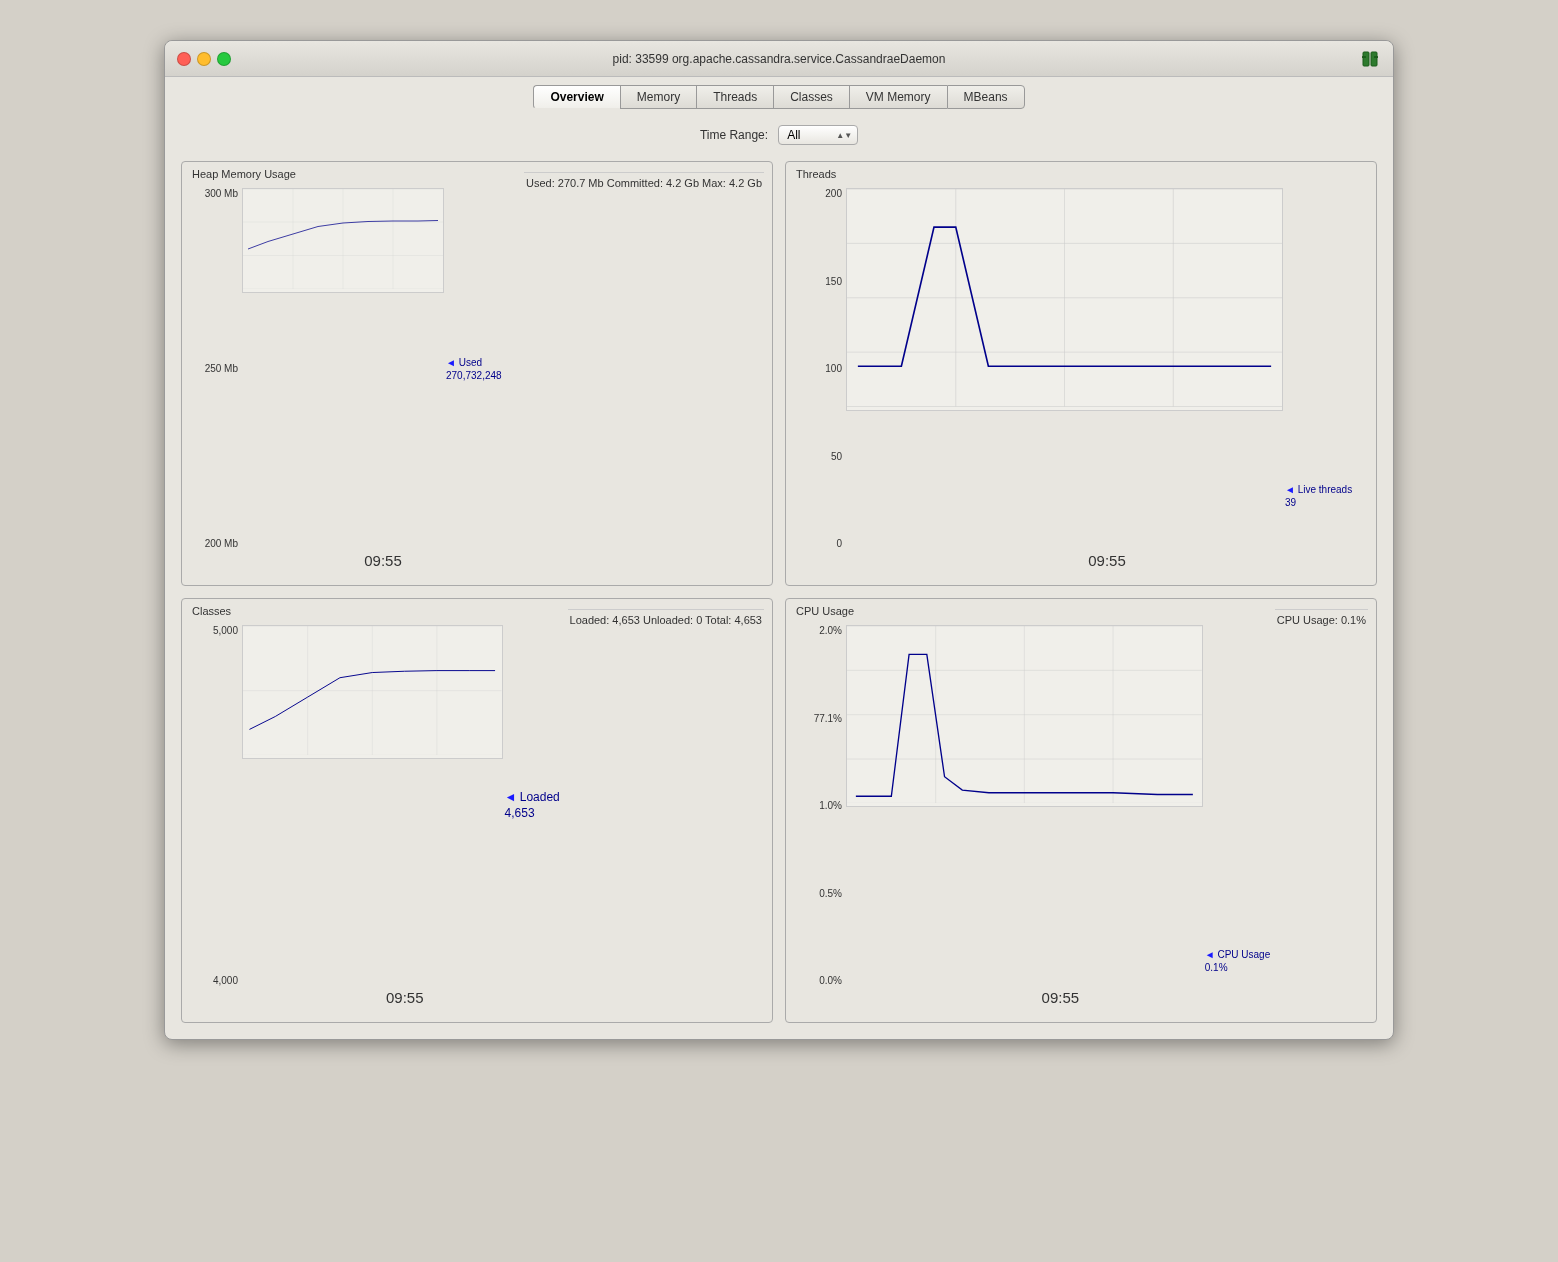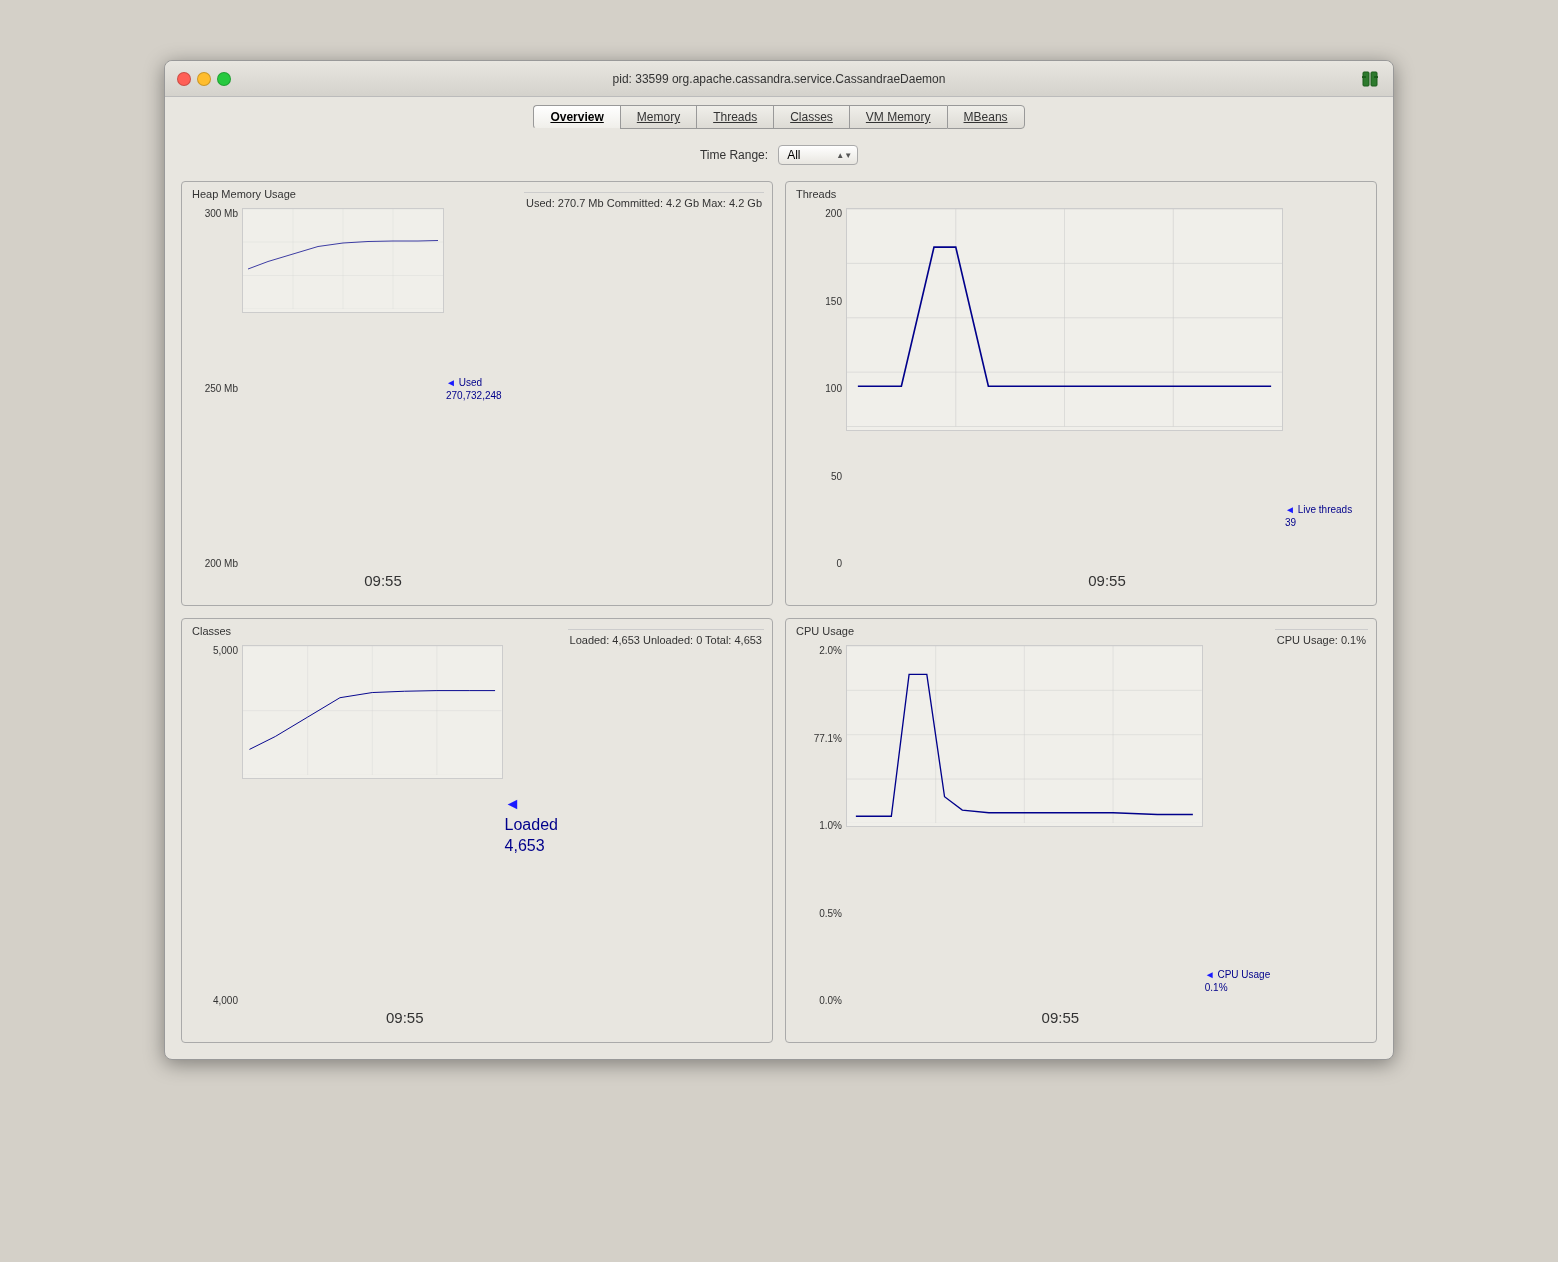--- a/index.html
+++ b/index.html
@@ -14,7 +14,7 @@
     .window {
       width: 1230px;
       height: 1000px;
-      margin: 60px auto;
+      margin: 40px auto;
       background: #e8e6e0;
       border-radius: 8px;
       box-shadow: 0 4px 20px rgba(0,0,0,0.4);

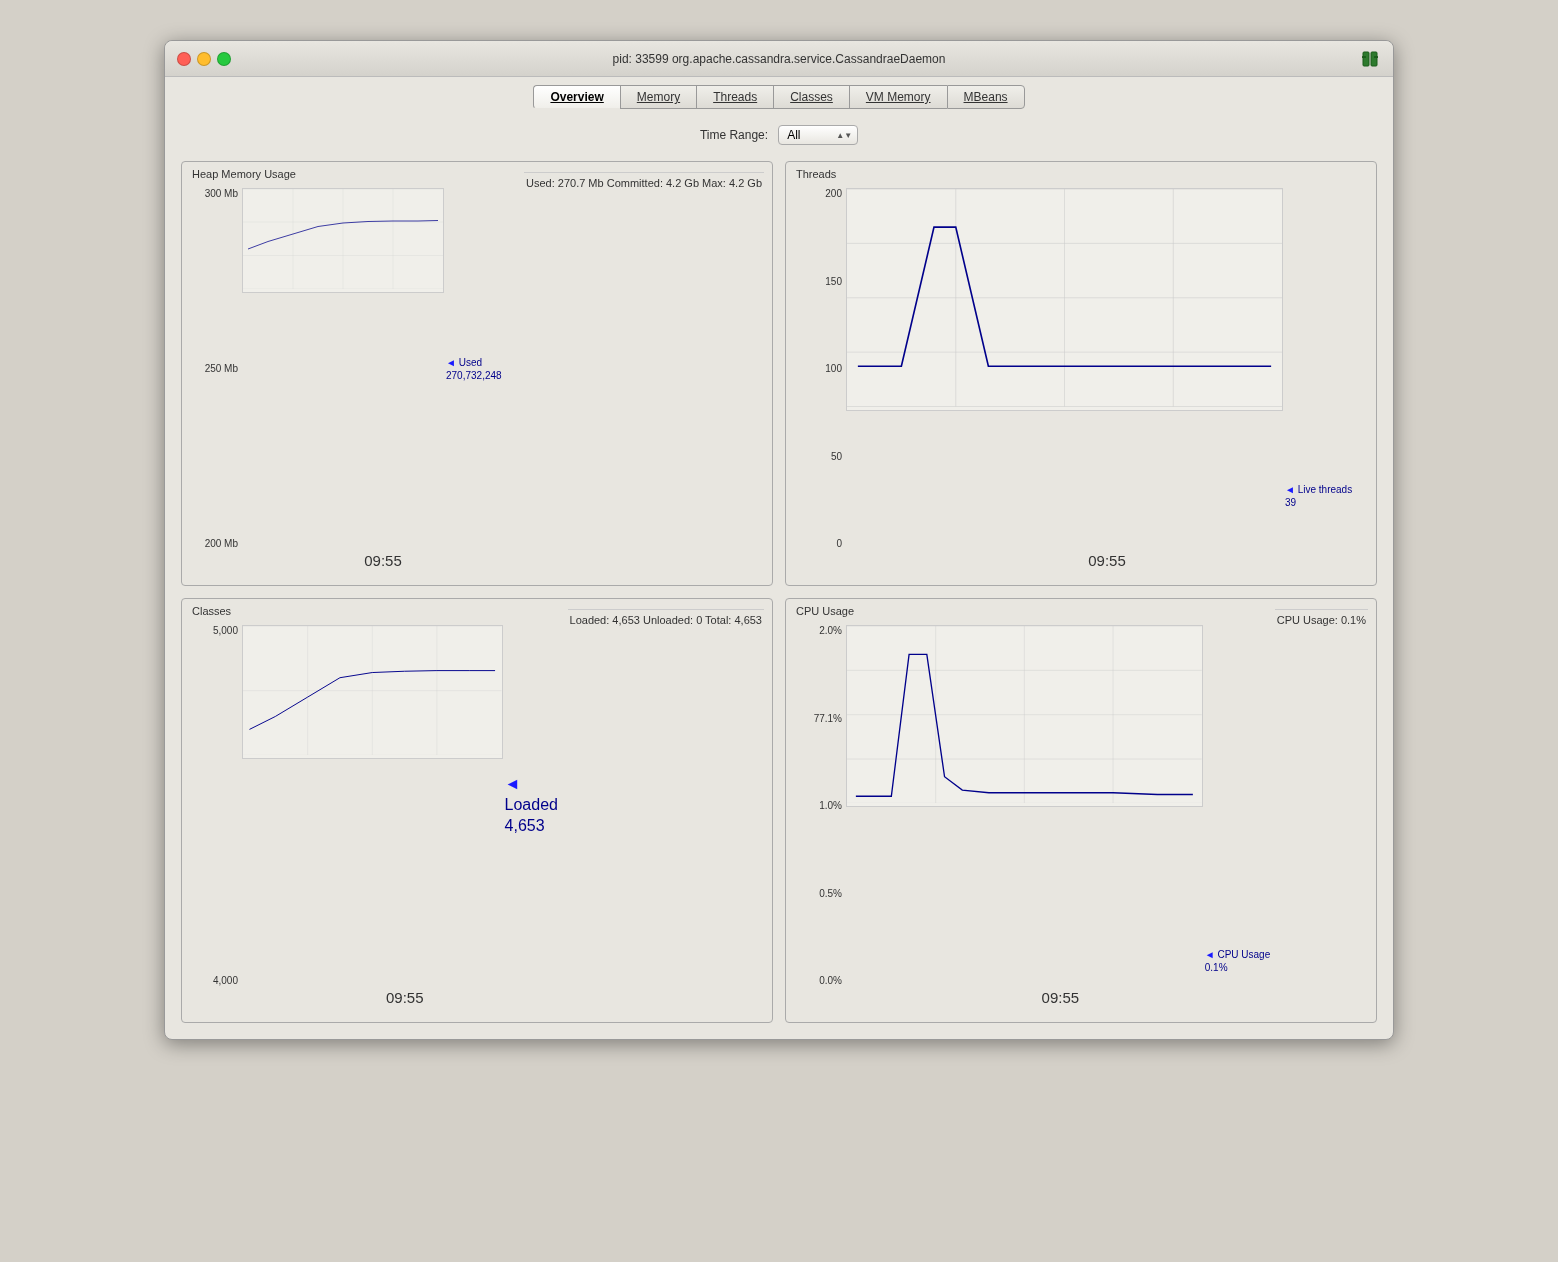--- a/index.html
+++ b/index.html
@@ -73,7 +73,6 @@
       font-size: 12px;
       color: #333;
       border-right: none;
-      text-decoration: underline;
     }
     .tab:first-child { border-radius: 4px 0 0 4px; }
     .tab:last-child { border-radius: 0 4px 4px 0; border-right: 1px solid #999; }

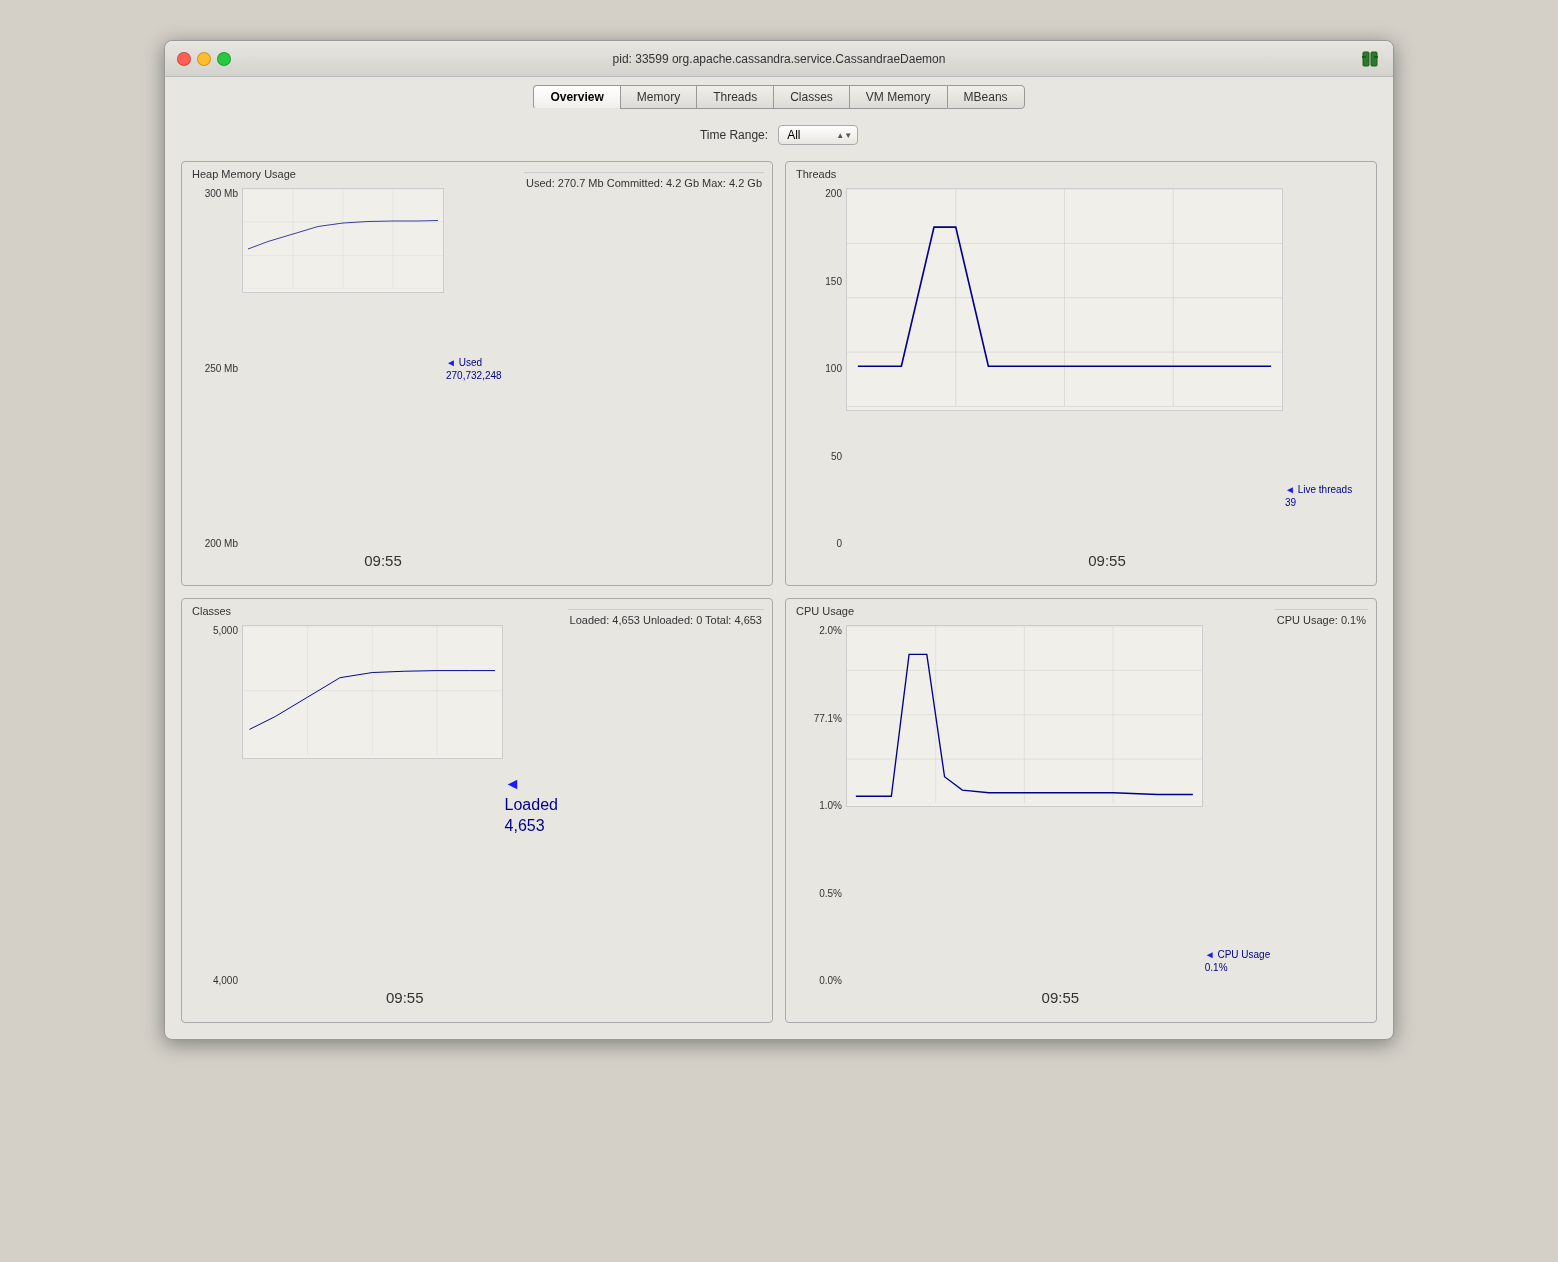--- a/index.html
+++ b/index.html
@@ -352,7 +352,7 @@
               </svg>
             </div>
             <div style="position:absolute; right:0; top:18px; bottom:28px; width:63px; display:flex; align-items:center;">
-              <div style="font-size:16px; color:#00008b; line-height:1.3;">
+              <div style="font-size:12px; color:#00008b; line-height:1.3;">
                 <span style="color:#1a1aff;">◄ </span><span>Loaded</span><br>
                 <span>4,653</span>
               </div>

